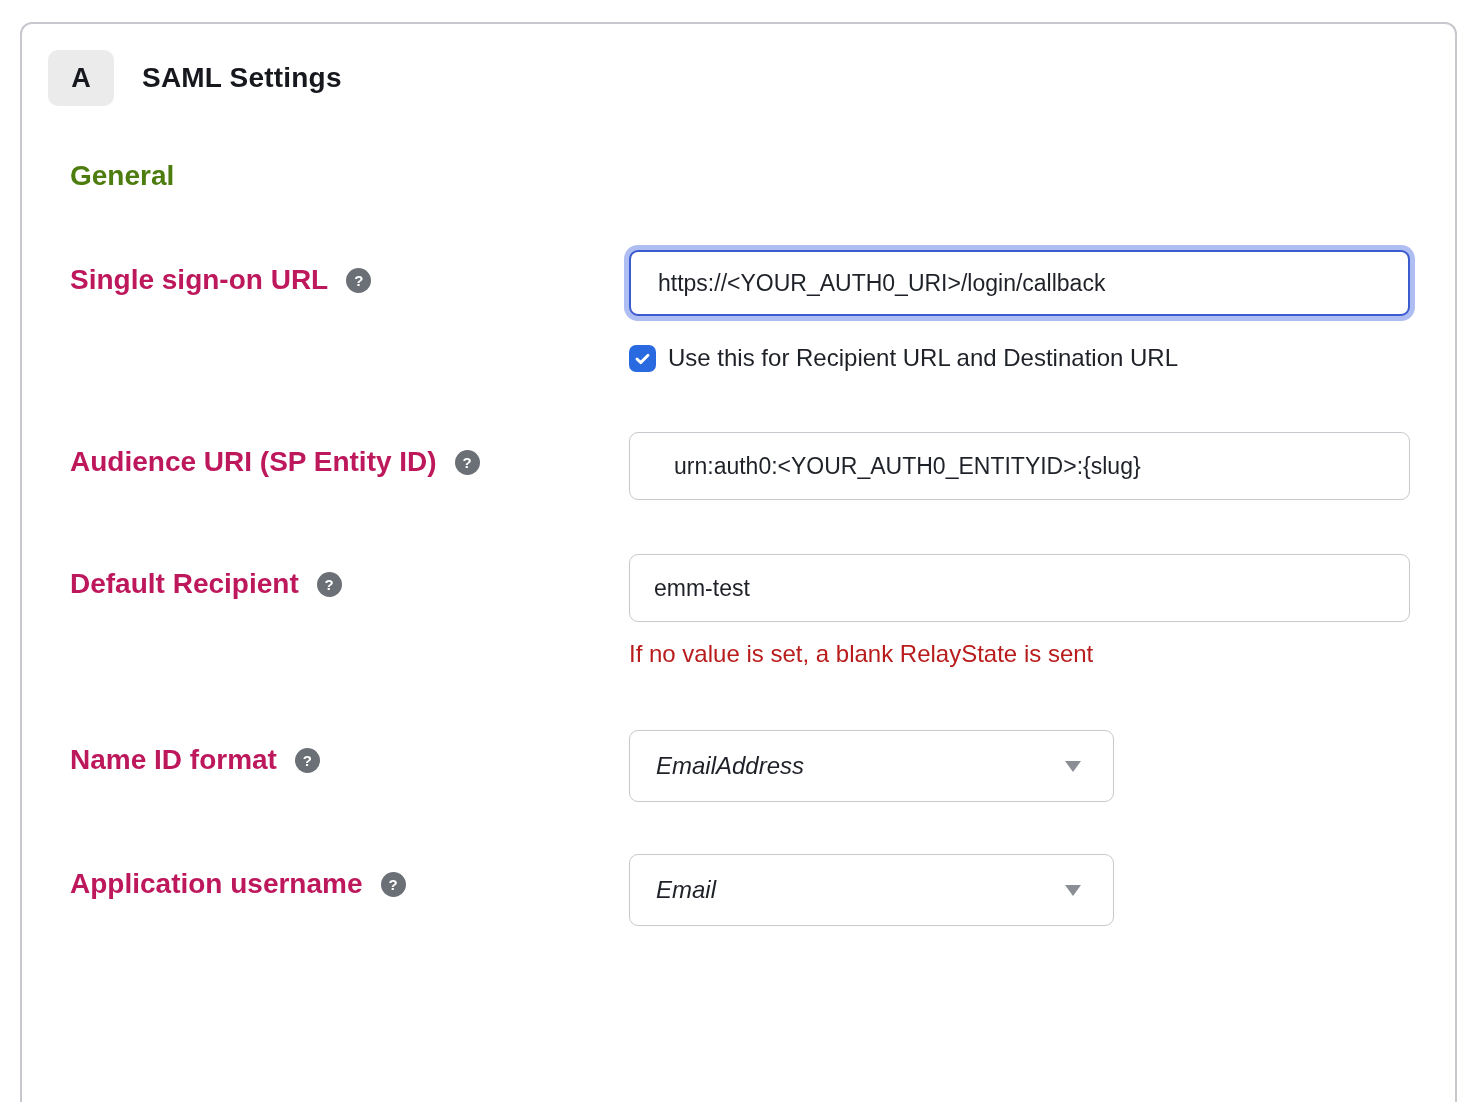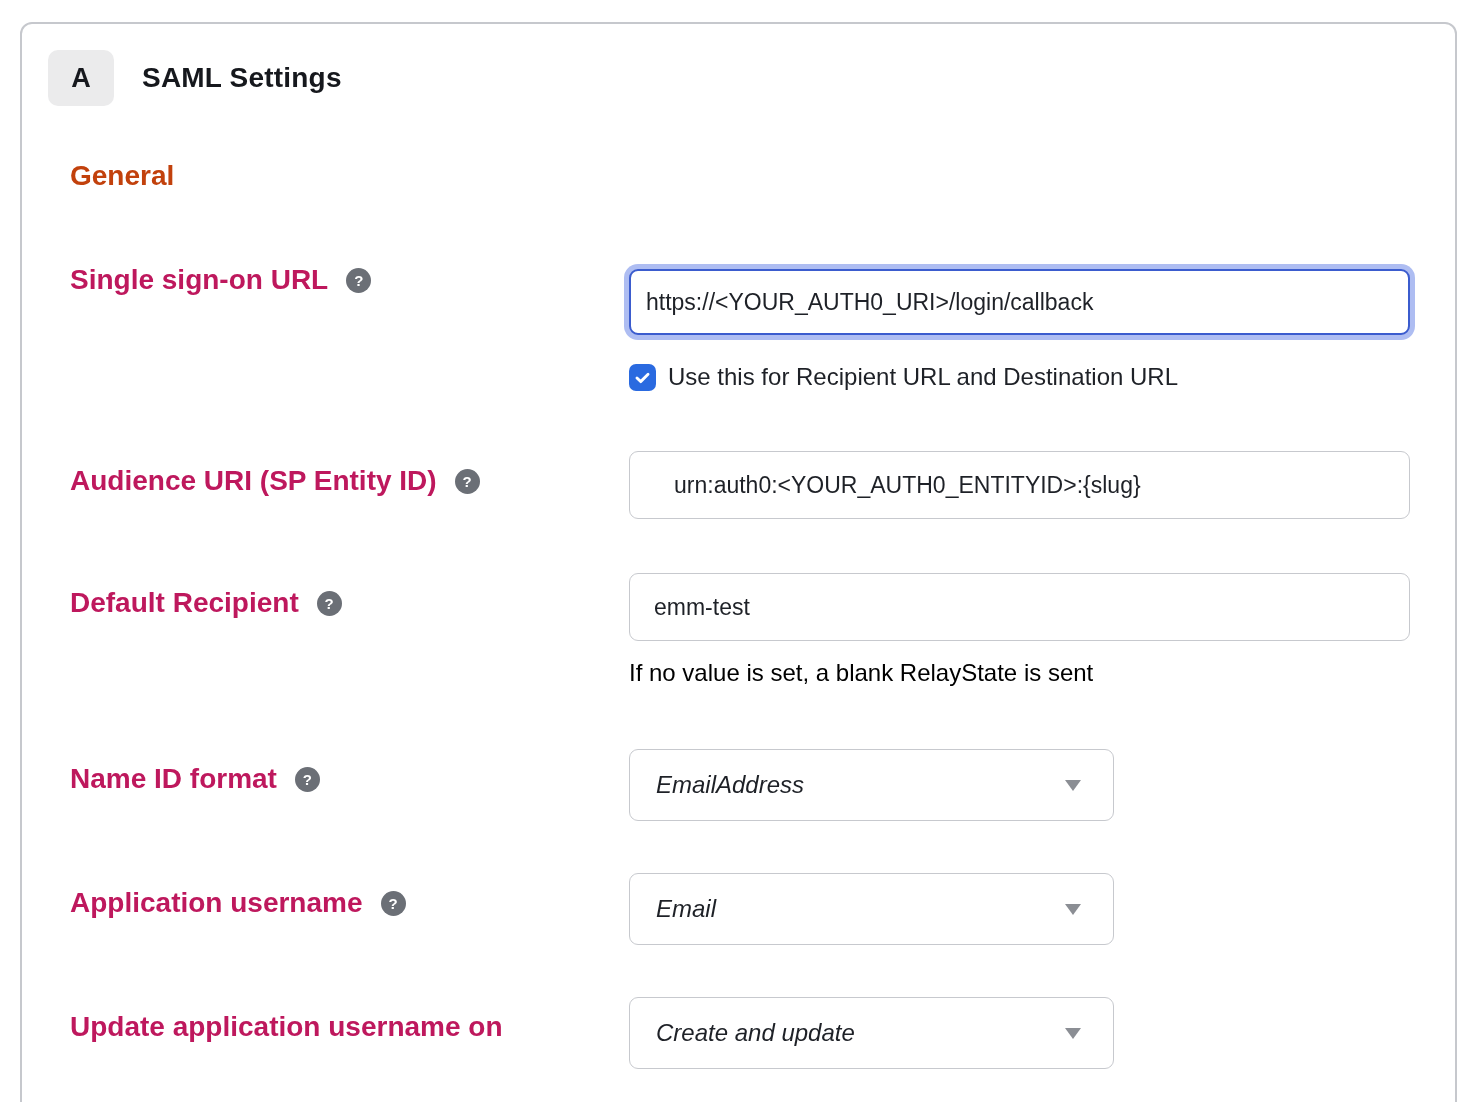--- a/index.html
+++ b/index.html
@@ -28,7 +28,7 @@
   }
   .section-heading {
     margin:54px 15px 0 48px;
-    font-size:28px; font-weight:700; color:#c2410c;
+    font-size:28px; font-weight:700; color:#4d7c0f;
   }
   .form { margin-top:58px; }
   .form-row {

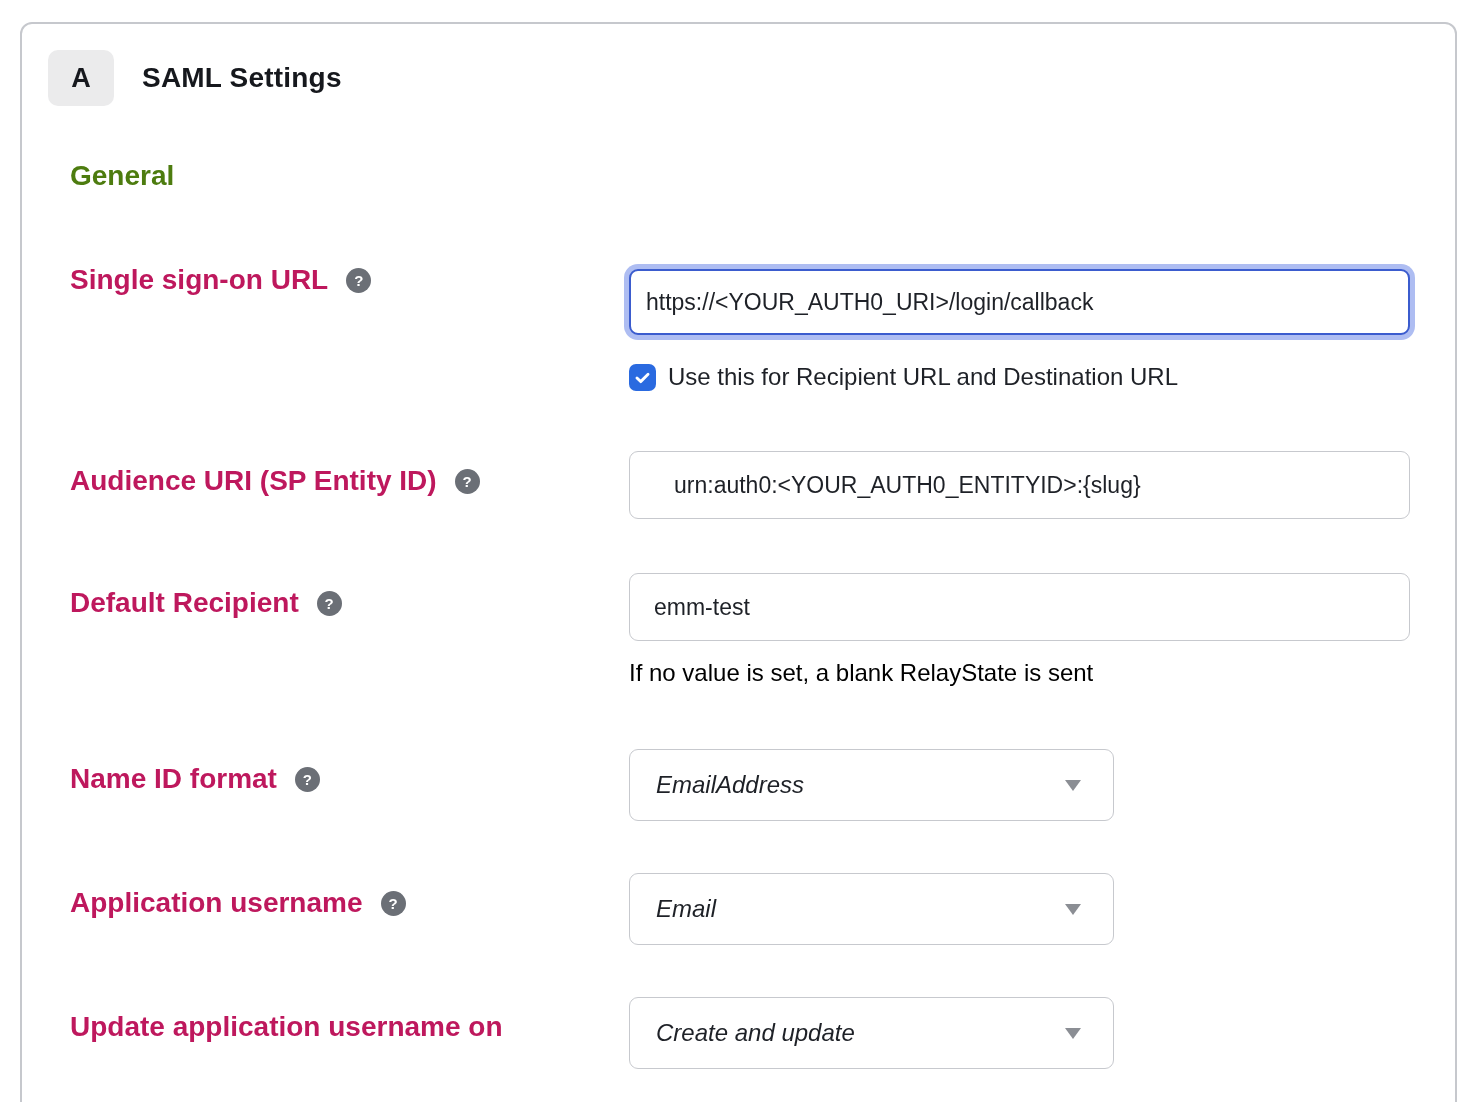--- a/index.html
+++ b/index.html
@@ -64,7 +64,7 @@
   .text-input.is-focused {
     border:2px solid #3b5cce;
     box-shadow:0 0 0 5px #aebdf2;
-    padding-left:15px; height:66px; margin-top:19px;
+    padding-left:27px; height:66px; margin-top:0;
   }
   .text-input.pad-lg { padding-left:44px; }
   .checkbox-row {

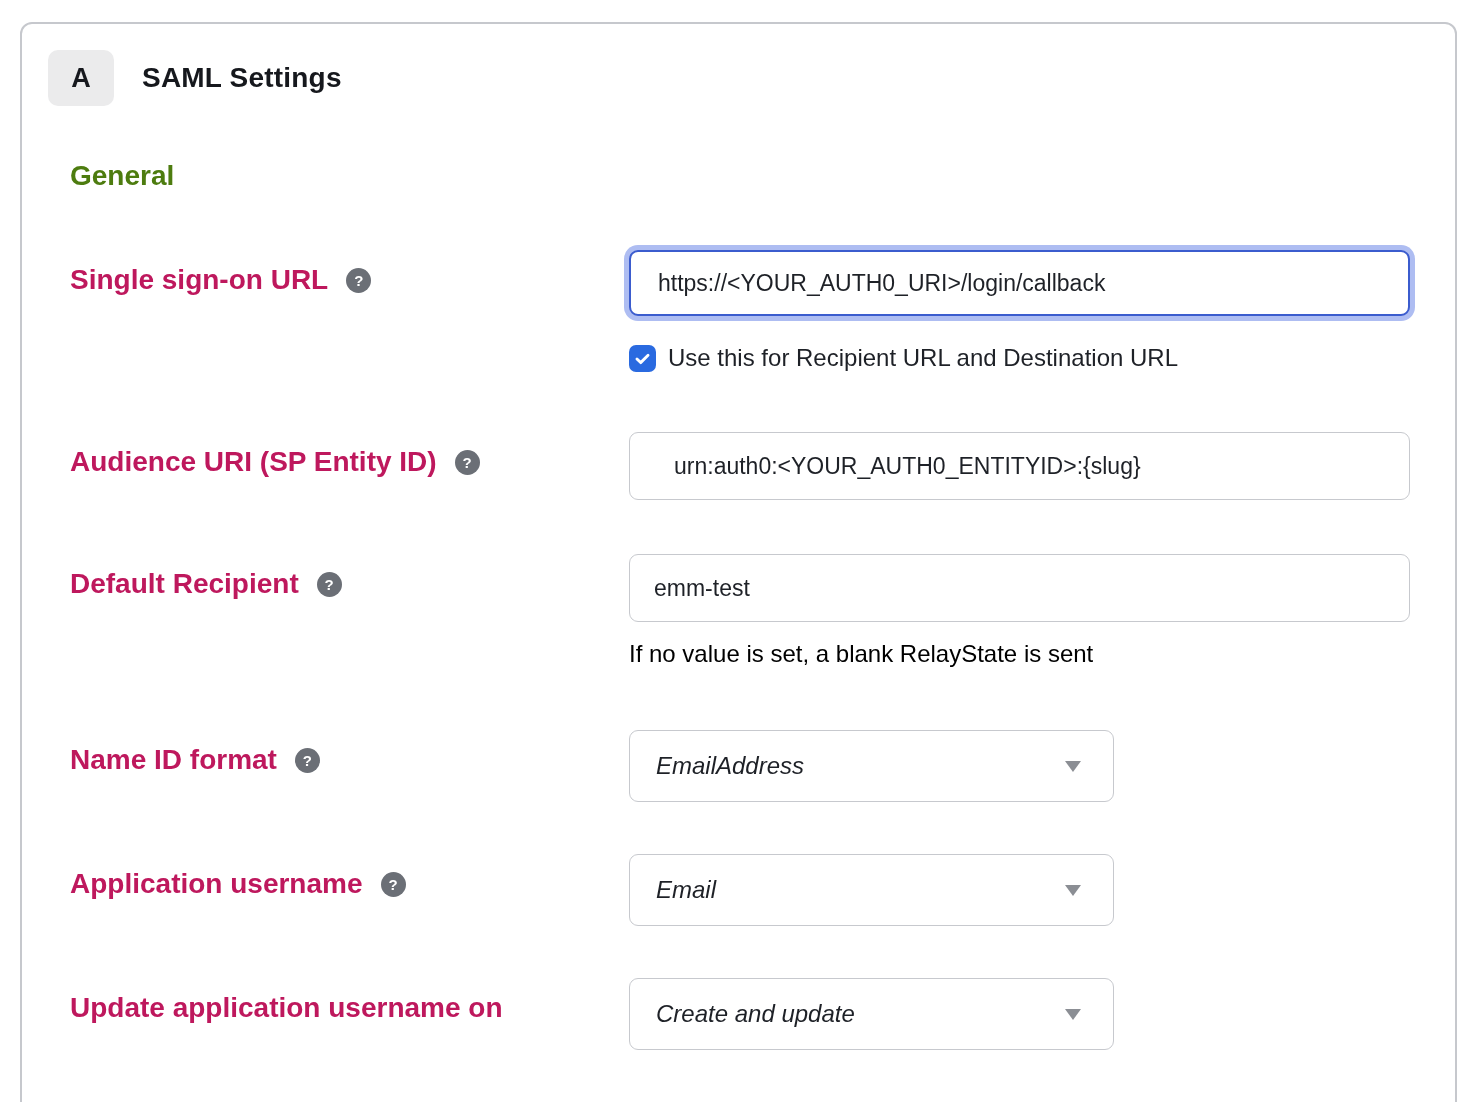--- a/index.html
+++ b/index.html
@@ -80,7 +80,7 @@
   .checkbox svg { width:19px; height:19px; display:block; }
   .checkbox-label { font-size:24px; color:#1e2127; }
   .helper-text {
-    margin-top:18px; font-size:24px; color:#000000;
+    margin-top:18px; font-size:24px; color:#b91c1c;
   }
   .dropdown {
     width:485px; height:72px;

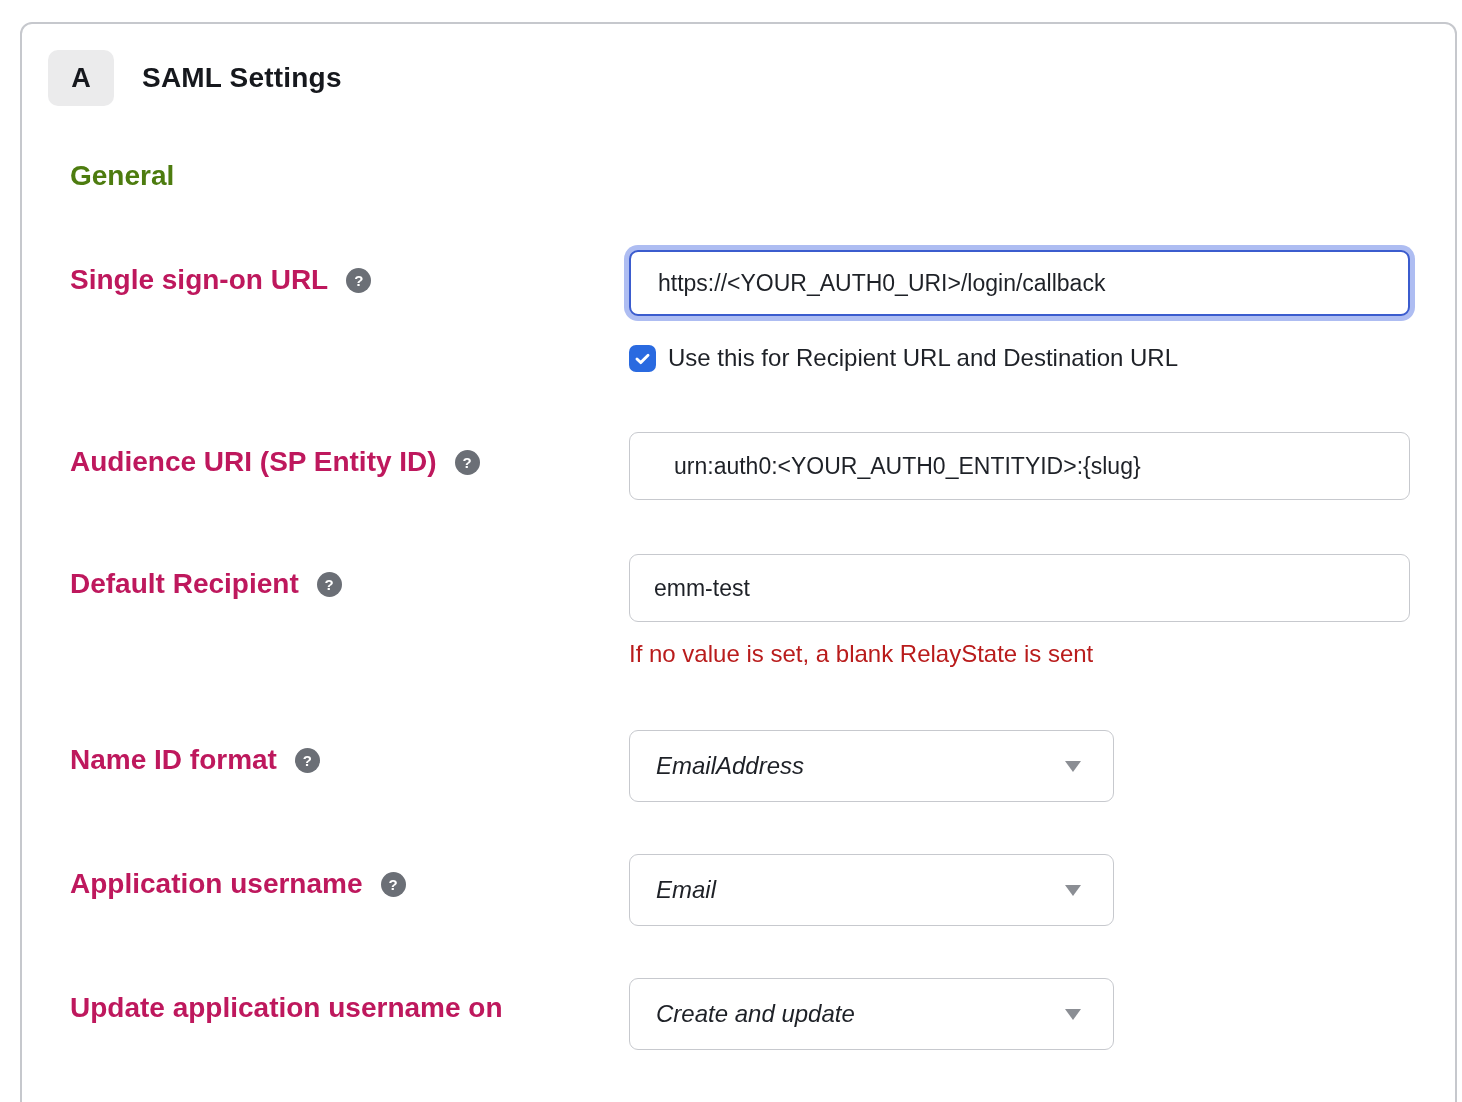--- a/index.html
+++ b/index.html
@@ -184,17 +184,6 @@
       </div>
     </div>
 
-    <div class="form-row">
-      <div class="label-col">
-        <span class="field-label">Update application username on</span>
-      </div>
-      <div class="field-col">
-        <div class="dropdown">
-          <span class="dropdown-value">Create and update</span>
-          <span class="caret"></span>
-        </div>
-      </div>
-    </div>
 
   </div>
 </div>

